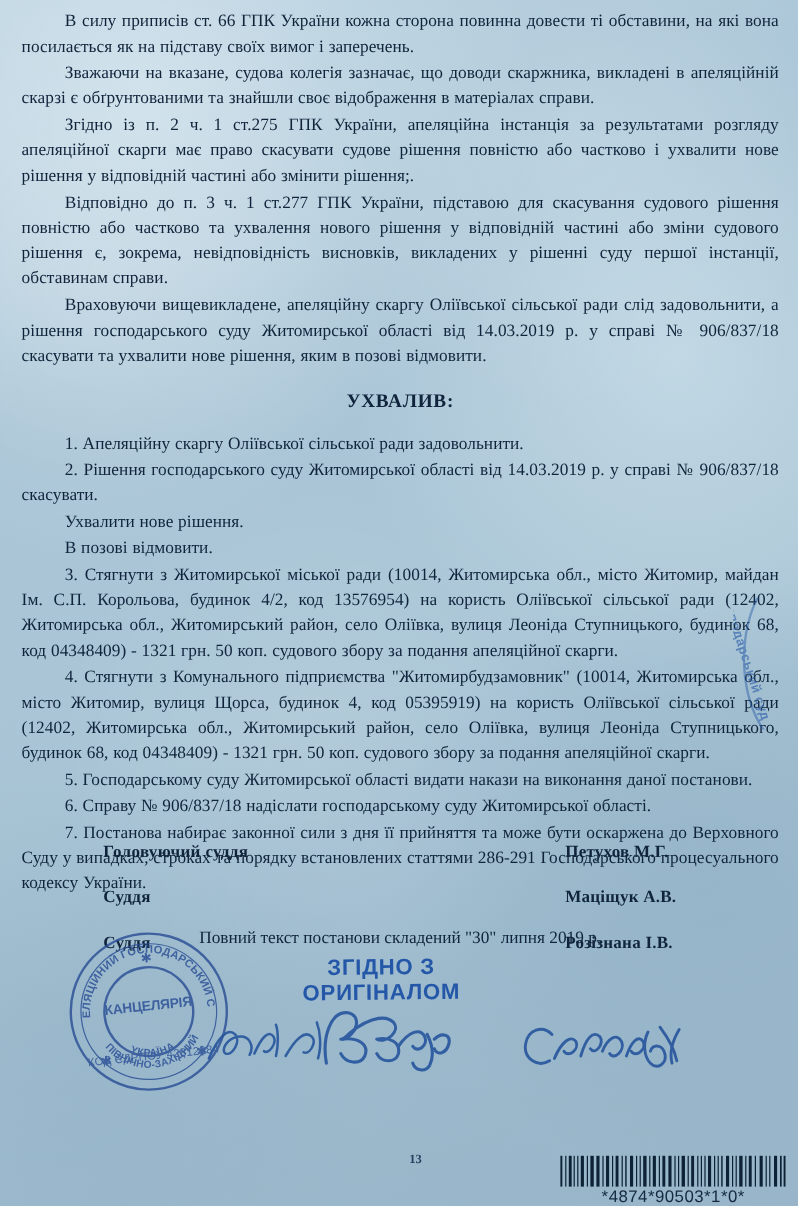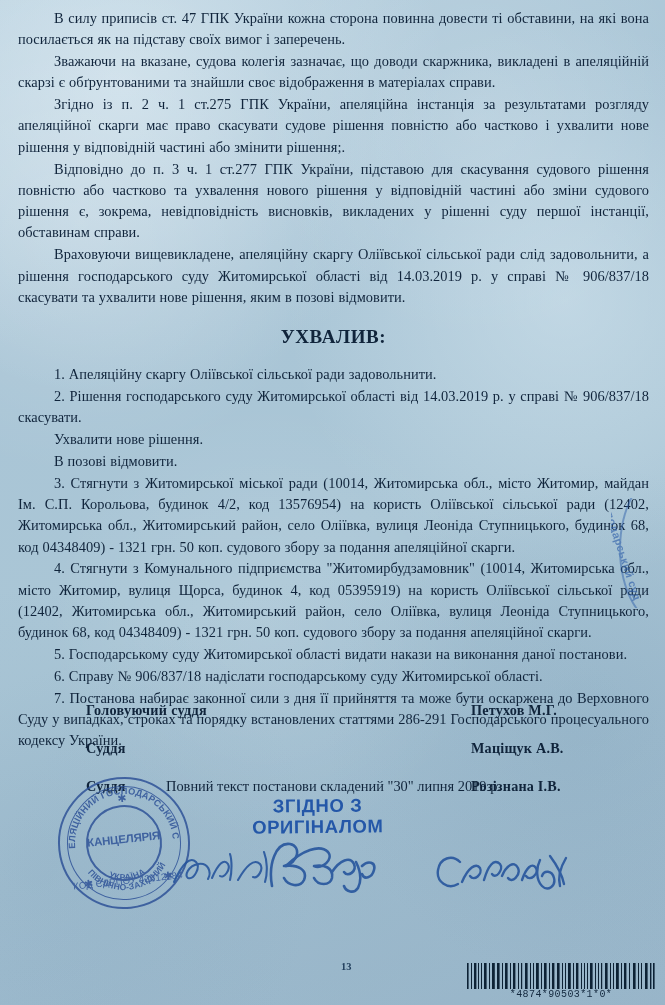--- a/index.html
+++ b/index.html
@@ -255,7 +255,7 @@
   <div class="grain"></div>
 
   <div class="body-text">
-    <p class="para">В силу приписів ст. 47 ГПК України кожна сторона повинна довести ті обставини, на які вона посилається як на підставу своїх вимог і заперечень.</p>
+    <p class="para">В силу приписів ст. 66 ГПК України кожна сторона повинна довести ті обставини, на які вона посилається як на підставу своїх вимог і заперечень.</p>
     <p class="para">Зважаючи на вказане, судова колегія зазначає, що доводи скаржника, викладені в апеляційній скарзі є обґрунтованими та знайшли своє відображення в матеріалах справи.</p>
     <p class="para">Згідно із п. 2 ч. 1  ст.275 ГПК України, апеляційна інстанція за результатами розгляду апеляційної скарги має право скасувати судове рішення повністю або частково і ухвалити нове рішення у відповідній частині або змінити рішення;.</p>
     <p class="para">Відповідно до п. 3 ч. 1  ст.277 ГПК України, підставою для скасування судового рішення повністю або частково та ухвалення нового рішення у відповідній частині або зміни судового рішення є, зокрема, невідповідність висновків, викладених у рішенні суду першої інстанції, обставинам справи.</p>

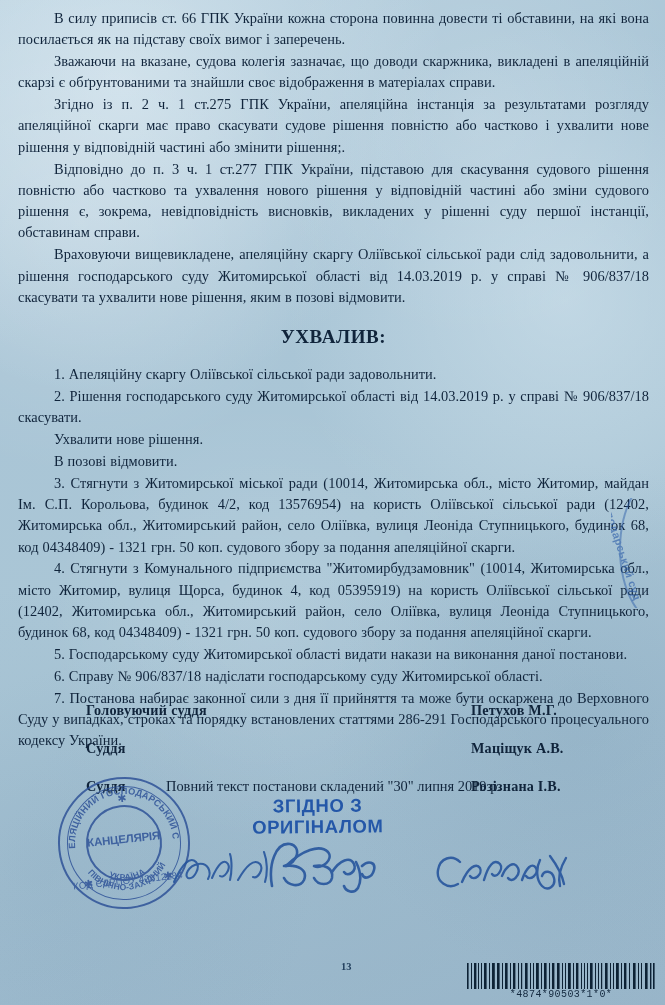--- a/index.html
+++ b/index.html
@@ -57,7 +57,7 @@
   .heading {
     text-align: center;
     font-weight: bold;
-    font-size: 19px;
+    font-size: 16px;
     letter-spacing: 0.6px;
     margin: 18px 0 16px 0;
   }

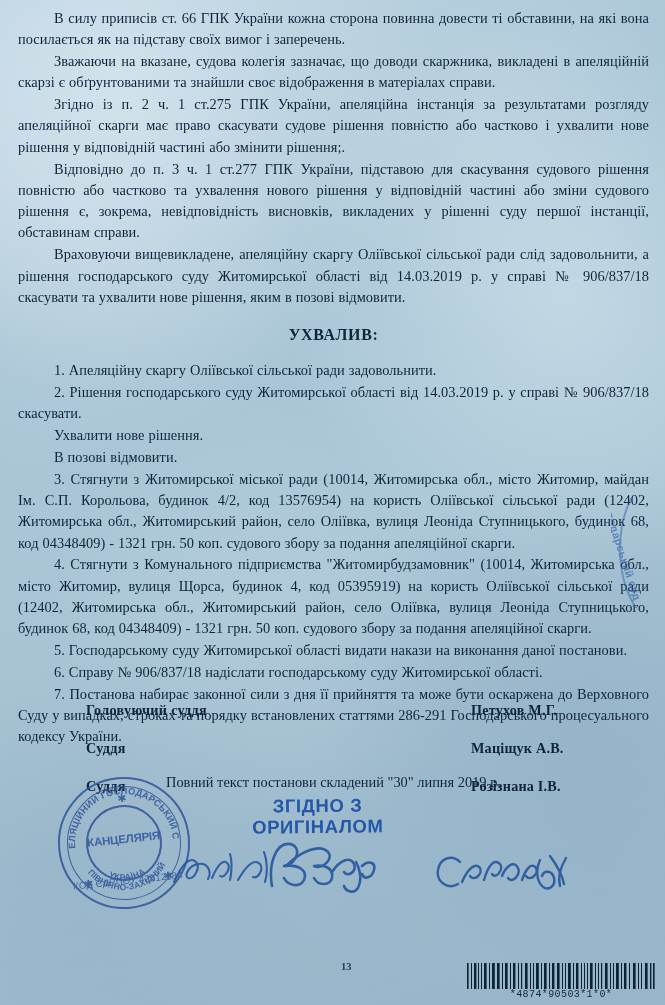--- a/index.html
+++ b/index.html
@@ -240,8 +240,8 @@
     display: block;
   }
   .barcode-label {
-    font-family: Liberation Mono, monospace;
-    font-size: 10px;
+    font-family: Liberation Sans, sans-serif;
+    font-size: 14px;
     letter-spacing: 0.4px;
     color: #14293f;
     margin-top: 0px;

